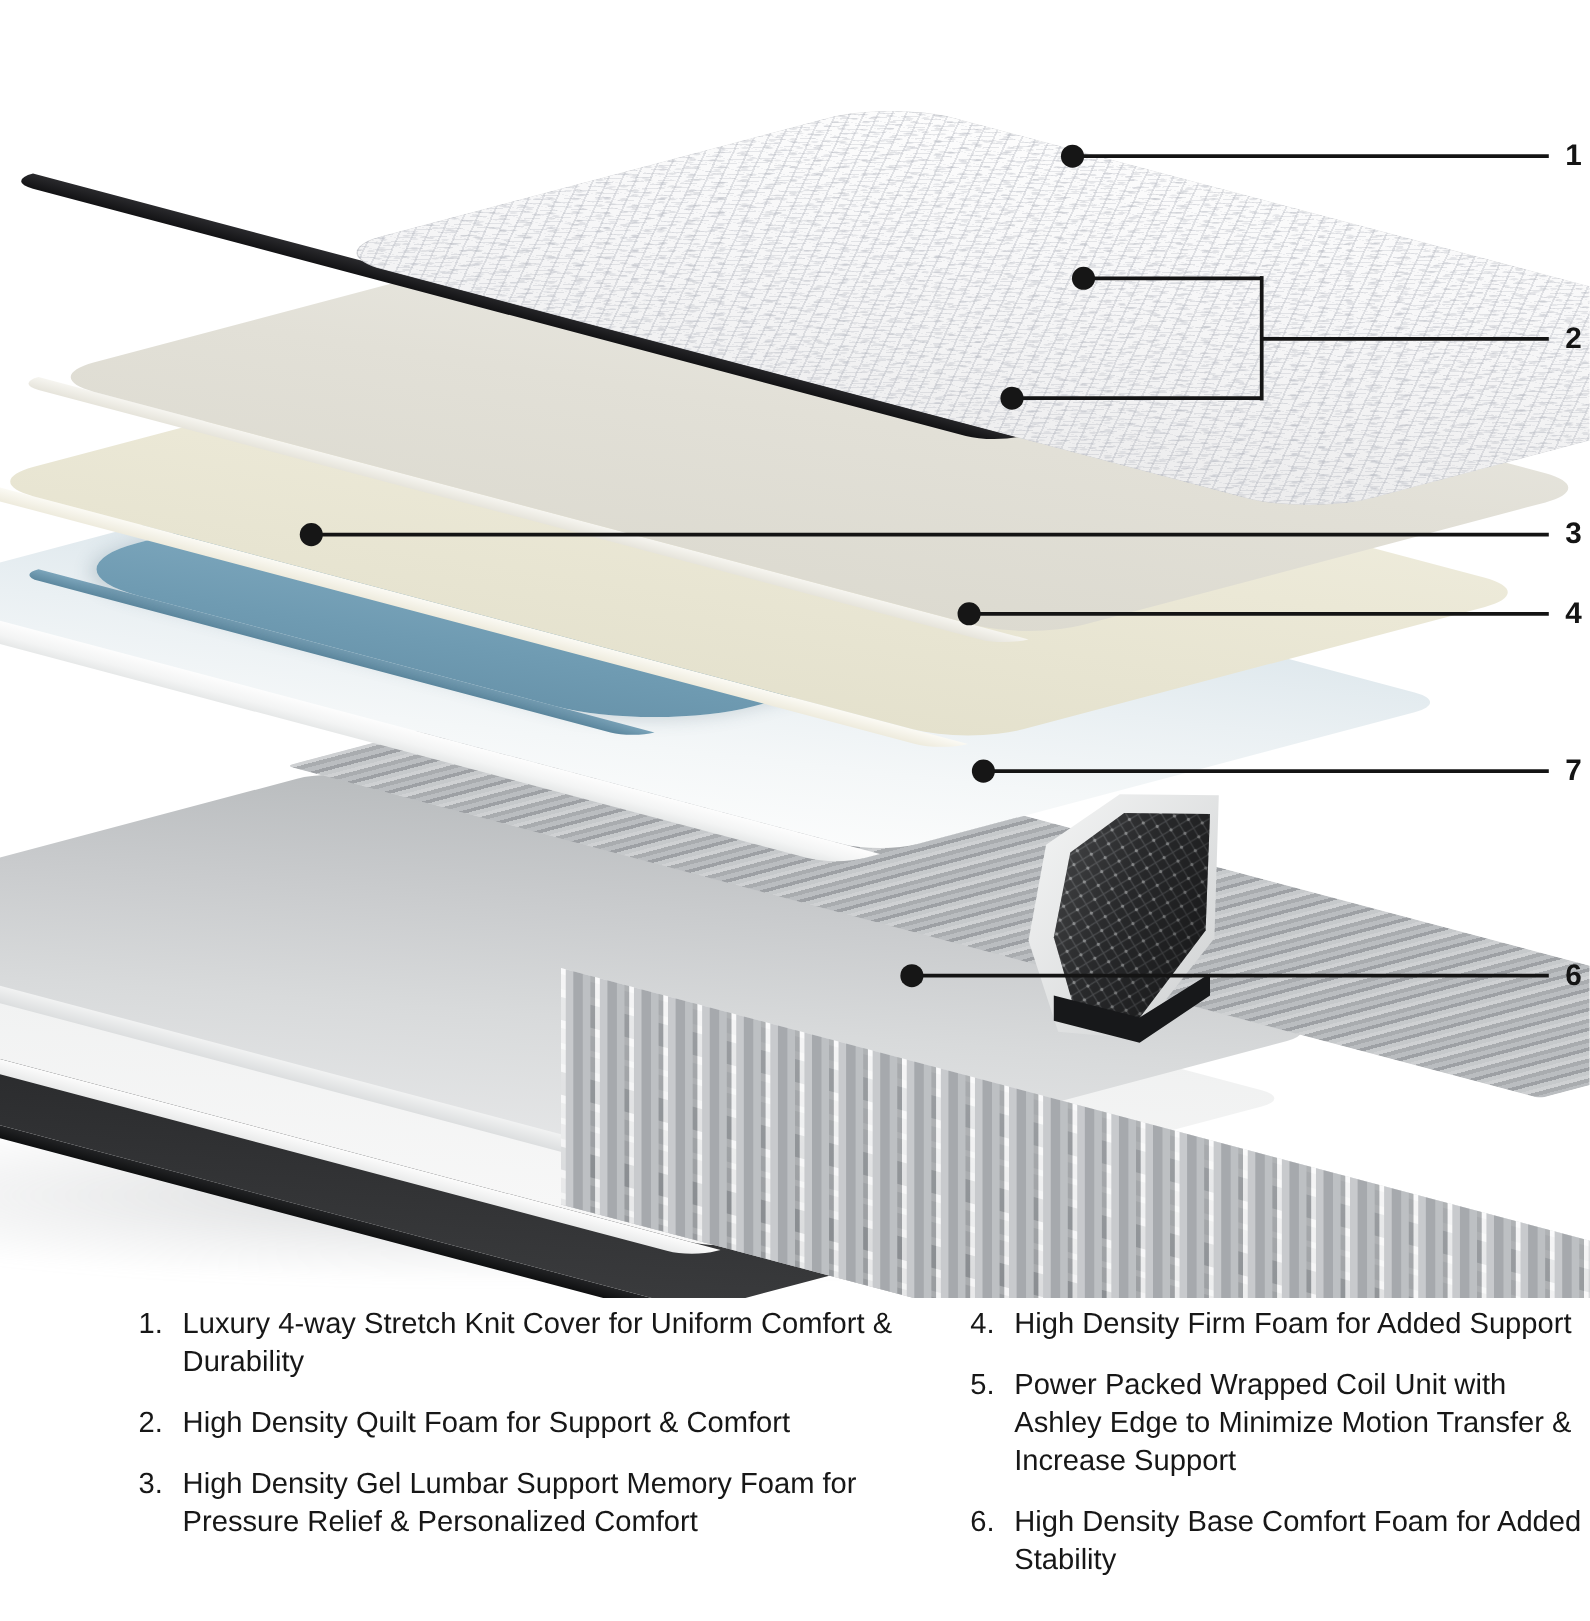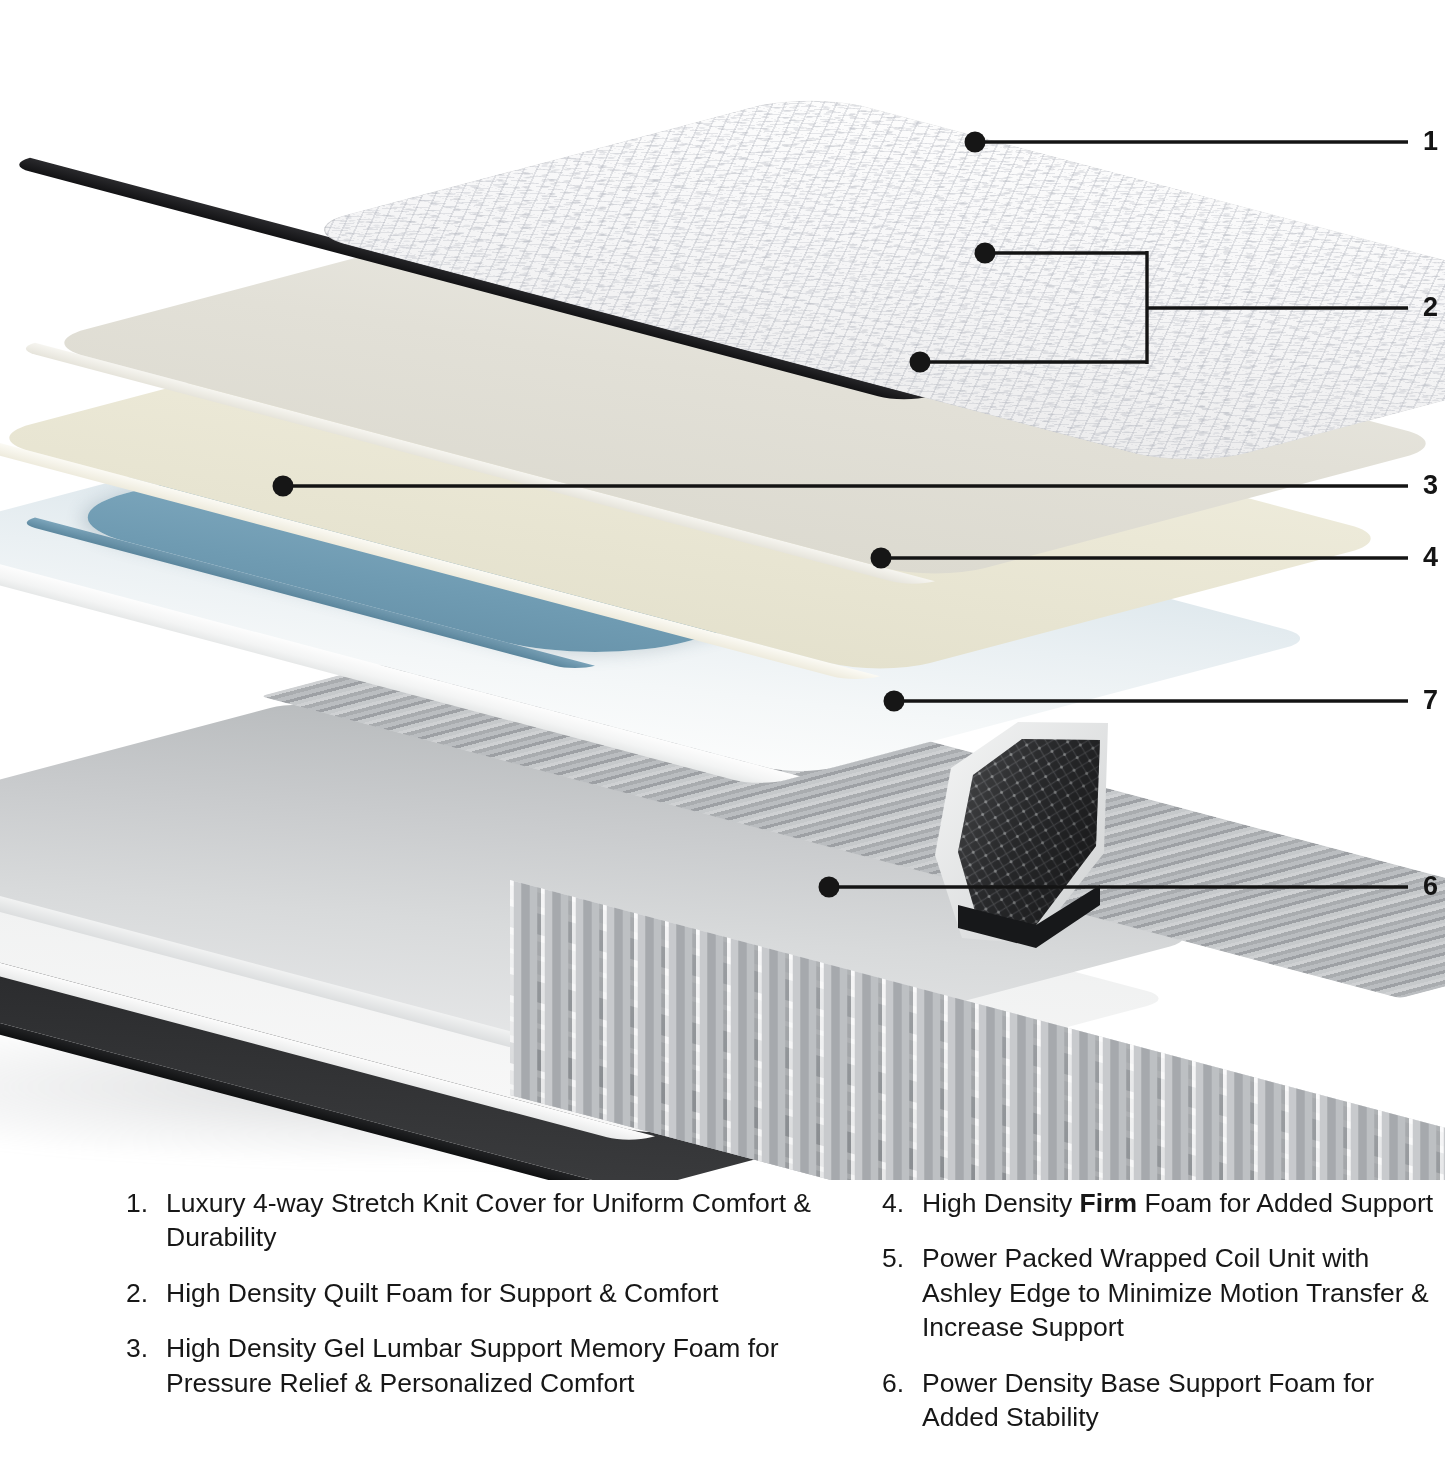--- a/index.html
+++ b/index.html
@@ -223,7 +223,7 @@
     white-space: nowrap;
   }
   .legend-text { flex: 1 1 auto; }
-  .legend-text b { font-weight: 700; }
+  .legend-text b { font-weight: 400; }
 </style>
 </head>
 <body>

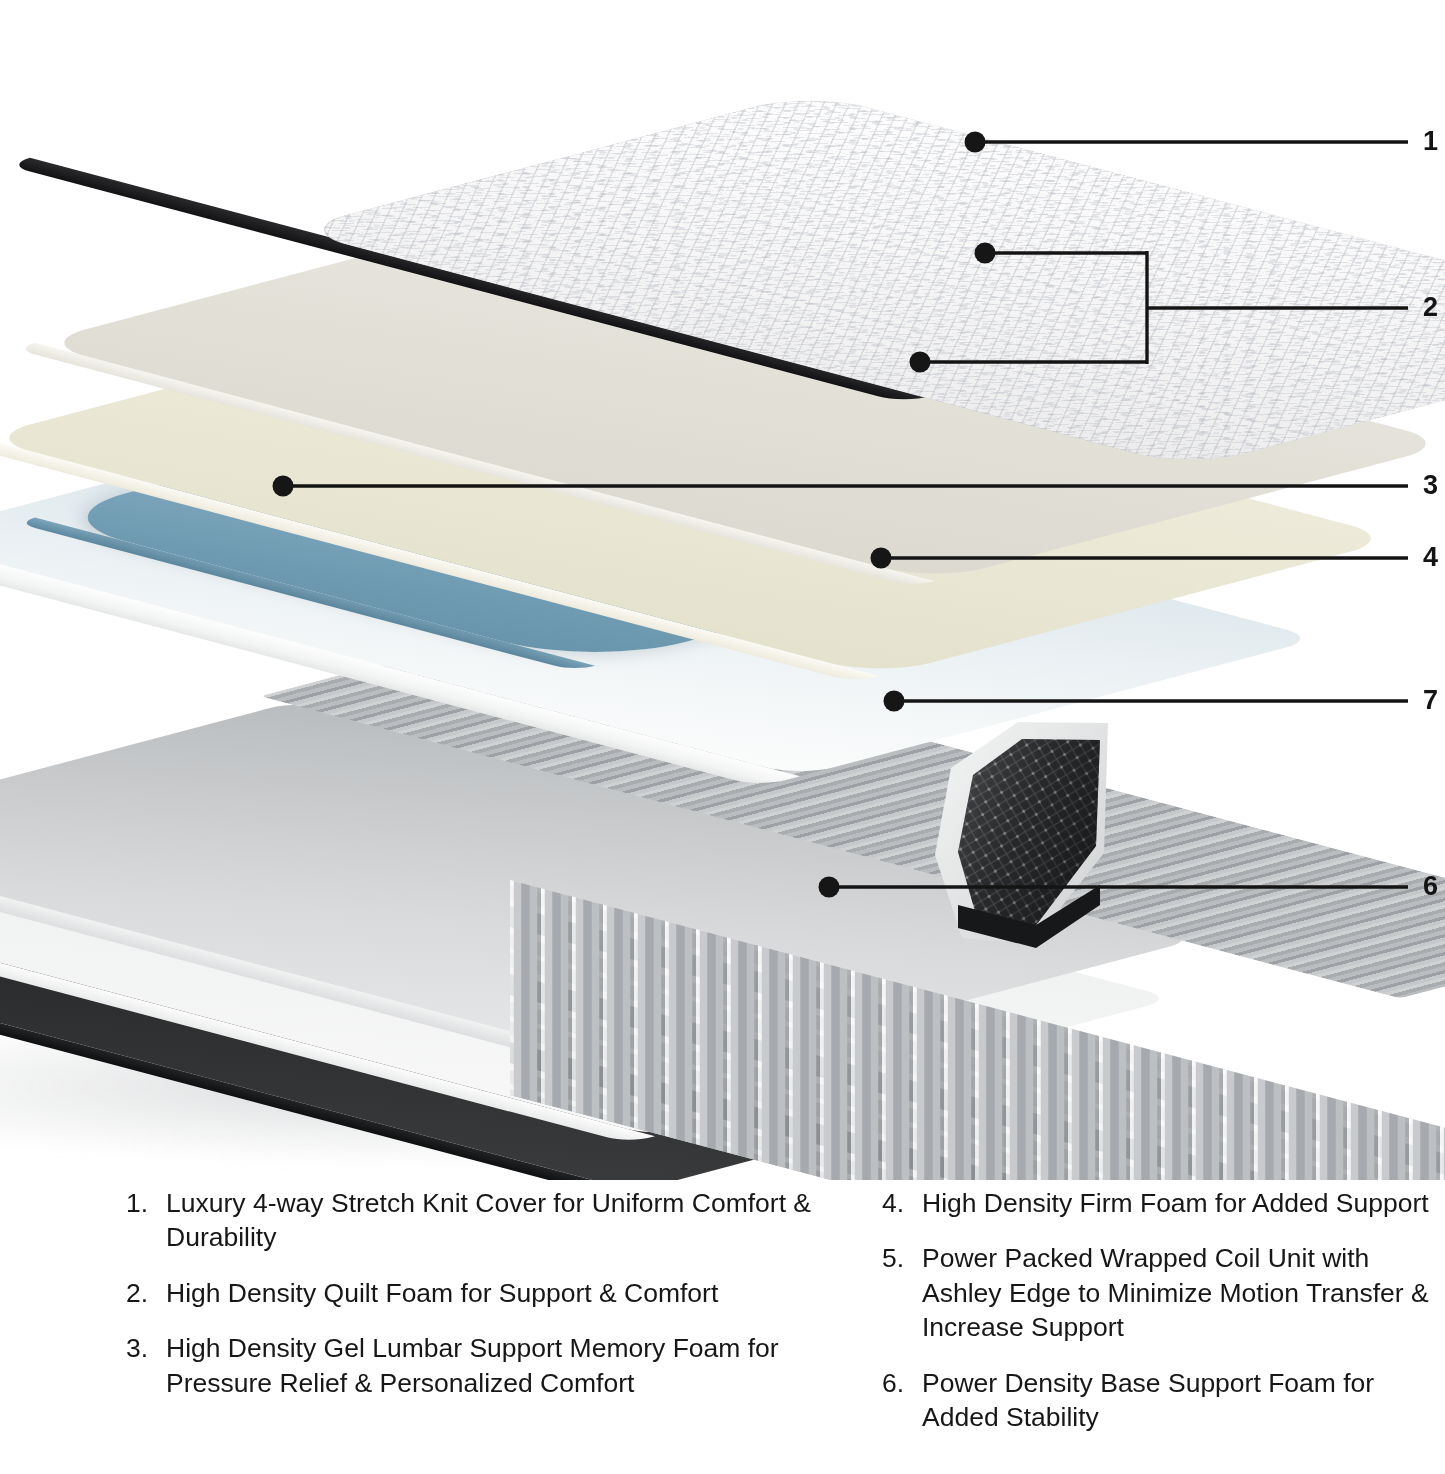--- a/index.html
+++ b/index.html
@@ -380,7 +380,7 @@
 
     <div class="legend-item">
       <span class="legend-num">6.</span>
-      <span class="legend-text">Power Density Base Support Foam for Added Stability</span>
+      <span class="legend-text">High Density Base Comfort Foam for Added Stability</span>
     </div>
   </div>
 </div>

